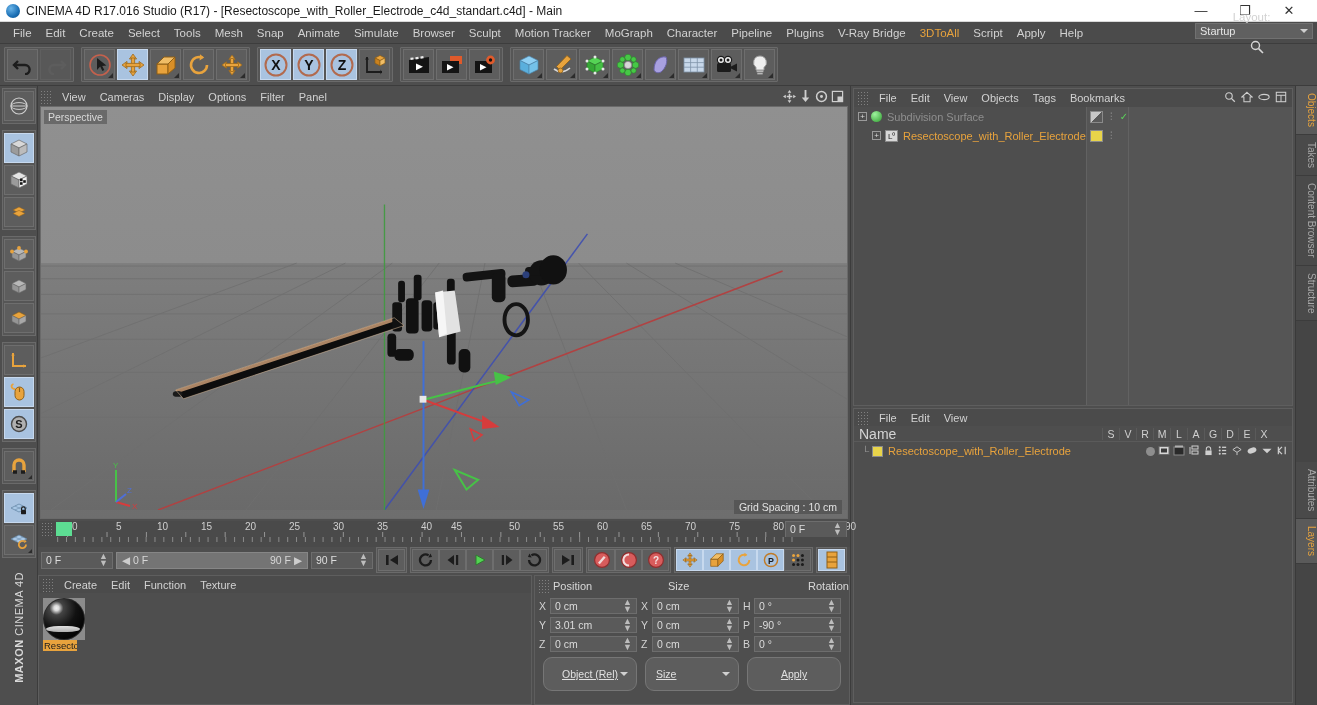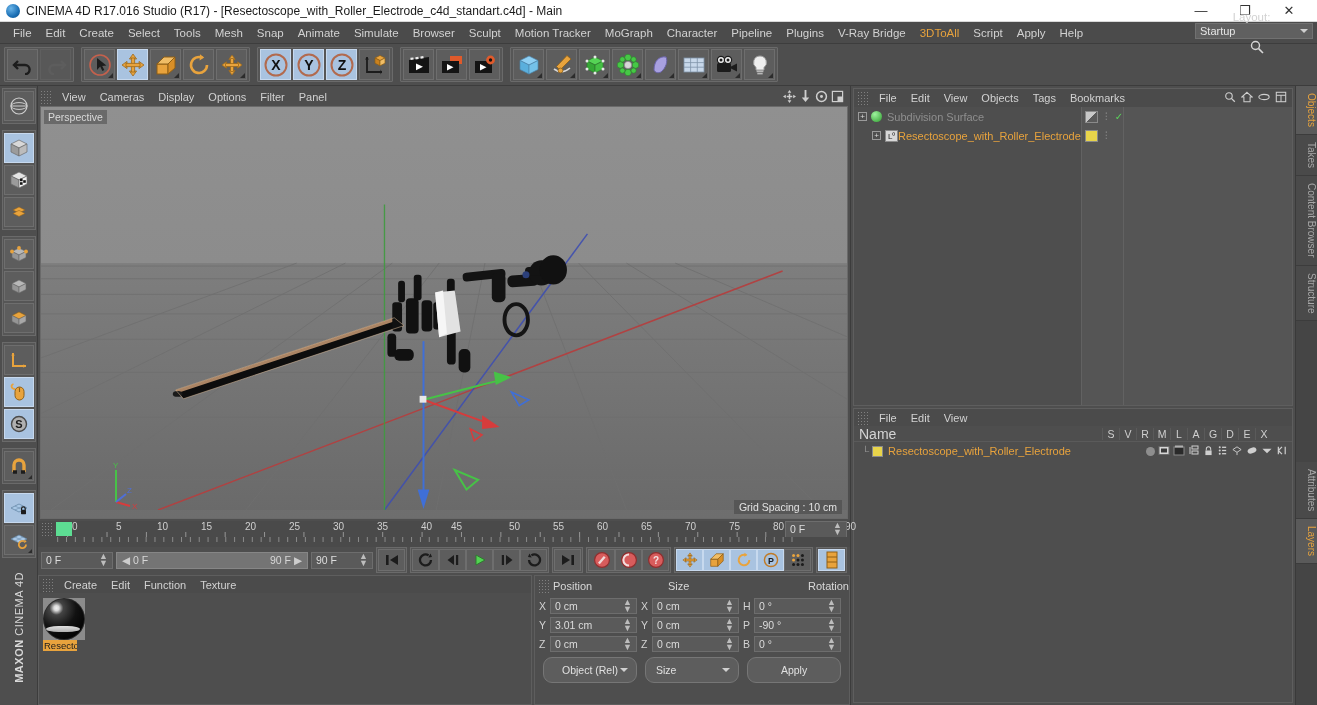--- a/index.html
+++ b/index.html
@@ -1206,7 +1206,7 @@
             </div>
             <div class="om-row" style="padding-left:18px;">
               <span class="expander">+</span>
-              <span style="width:13px;height:12px;background:#d8d8d8;border:1px solid #8a8a8a;display:flex;align-items:center;justify-content:center;font-size:8px;color:#1c1c1c;">L⁰</span>
+              <span style="width:13px;height:12px;background:#d8d8d8;border:1px solid #8a8a8a;margin-right:5px;display:flex;align-items:center;justify-content:center;font-size:8px;color:#1c1c1c;">L⁰</span>
               <span class="om-name-sel">Resectoscope_with_Roller_Electrode</span>
             </div>
           </div>

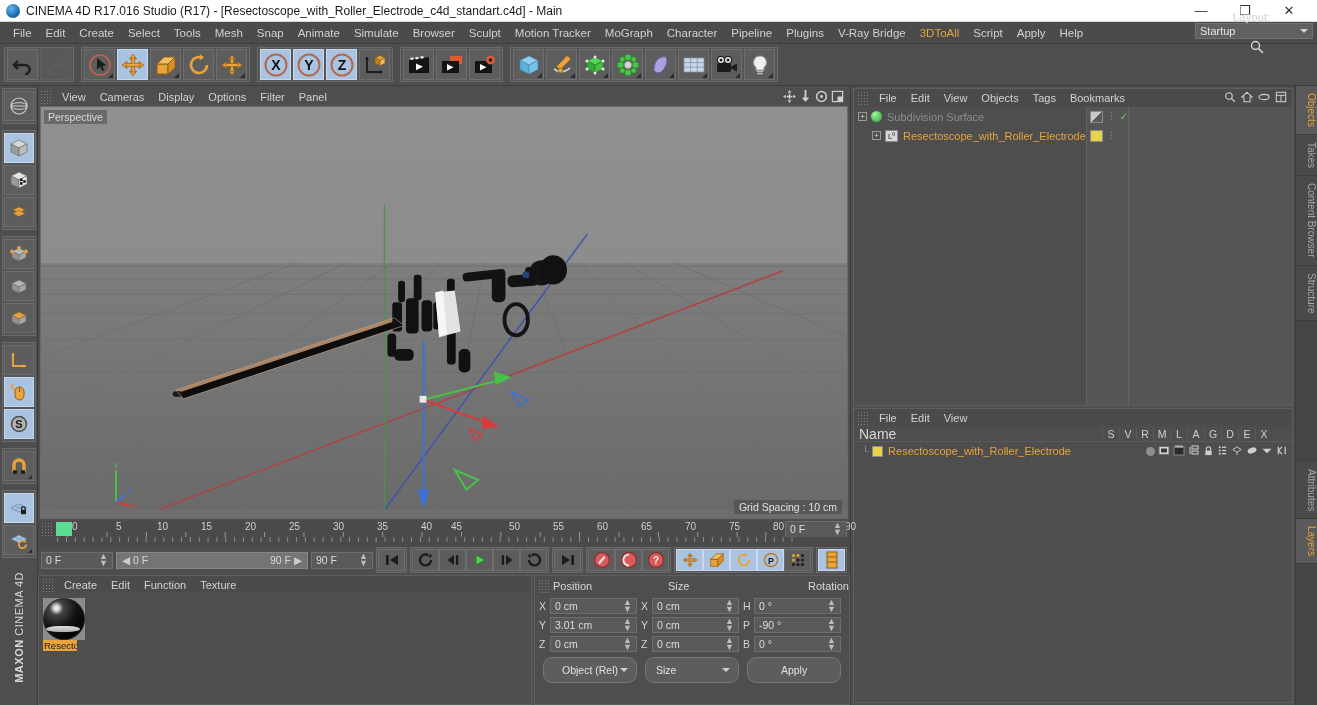--- a/index.html
+++ b/index.html
@@ -180,9 +180,10 @@
   }
   .coord-btnrow { display:flex; gap:8px; padding:4px 4px 0 4px; }
   .cbtn {
-    flex:1; height:26px; background:#5d5d5d; border:1px solid #767676; border-radius:9px;
+    flex:1; height:34px; background:#5d5d5d; border:1px solid #767676; border-radius:9px;
     display:flex; align-items:center; justify-content:center; font-size:10.5px; color:#e0e0e0;
     position:relative;
+    text-decoration:underline;
   }
   .cbtn .caret { position:absolute; right:8px; width:0;height:0;
     border-left:4px solid transparent;border-right:4px solid transparent;

